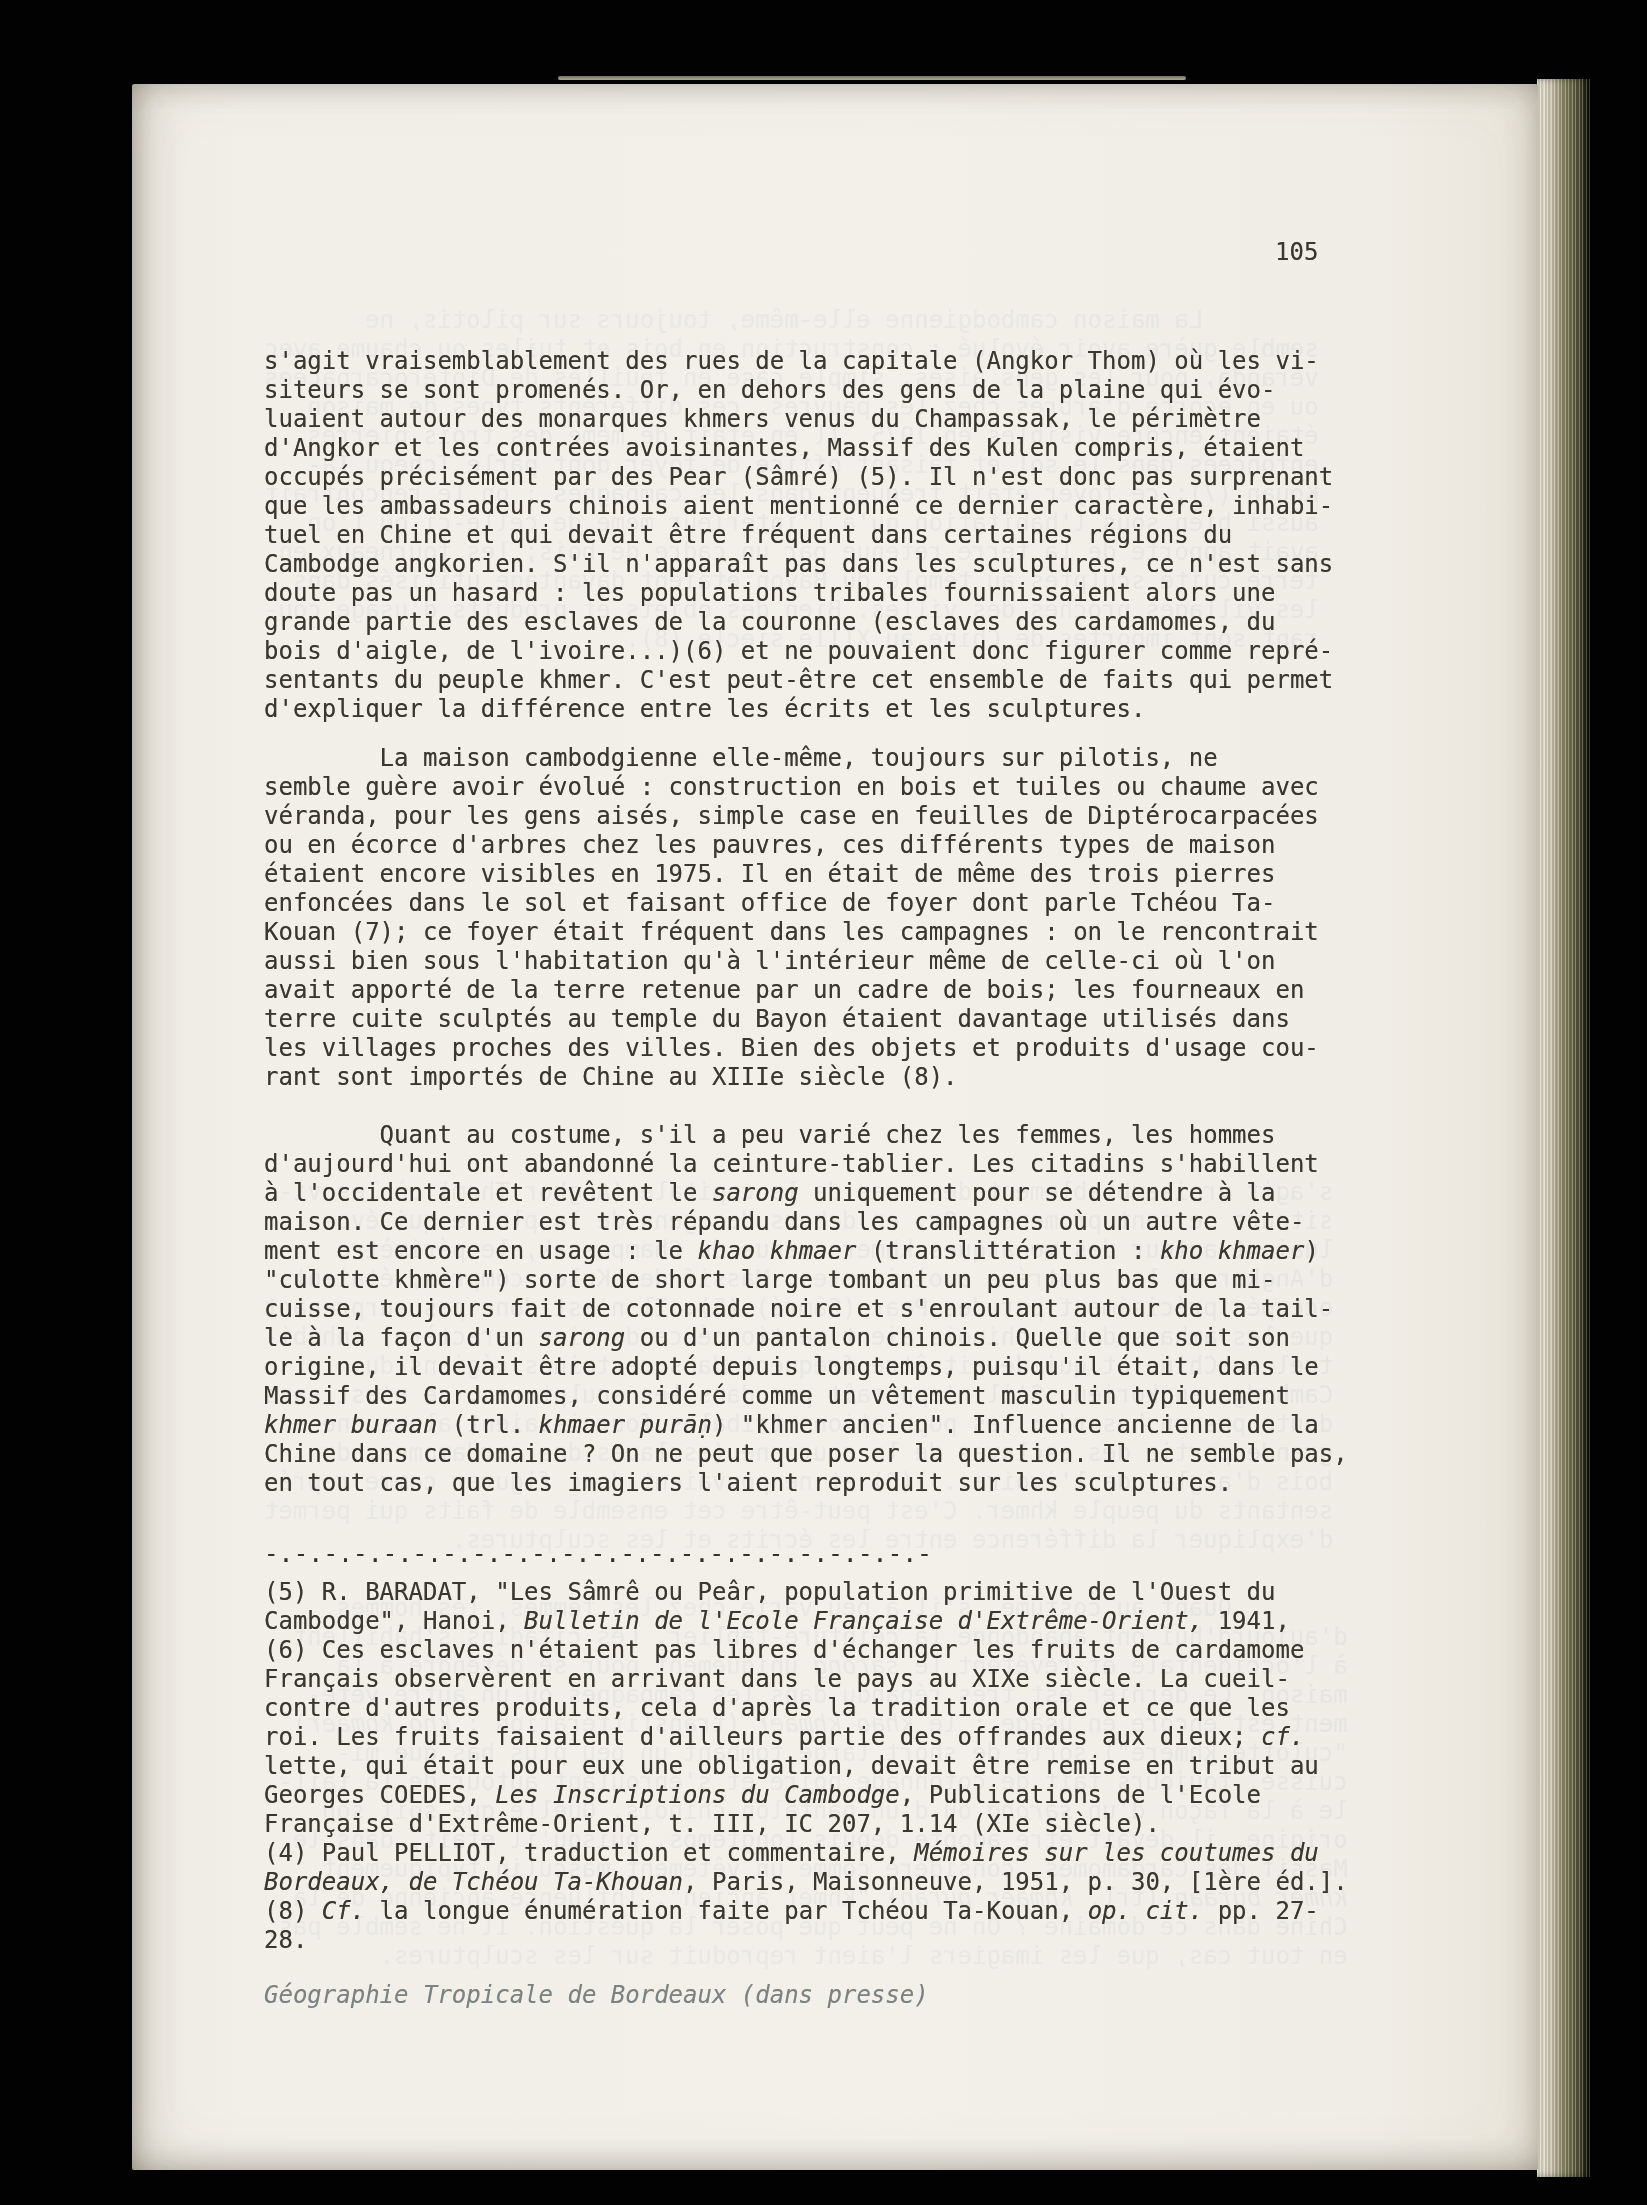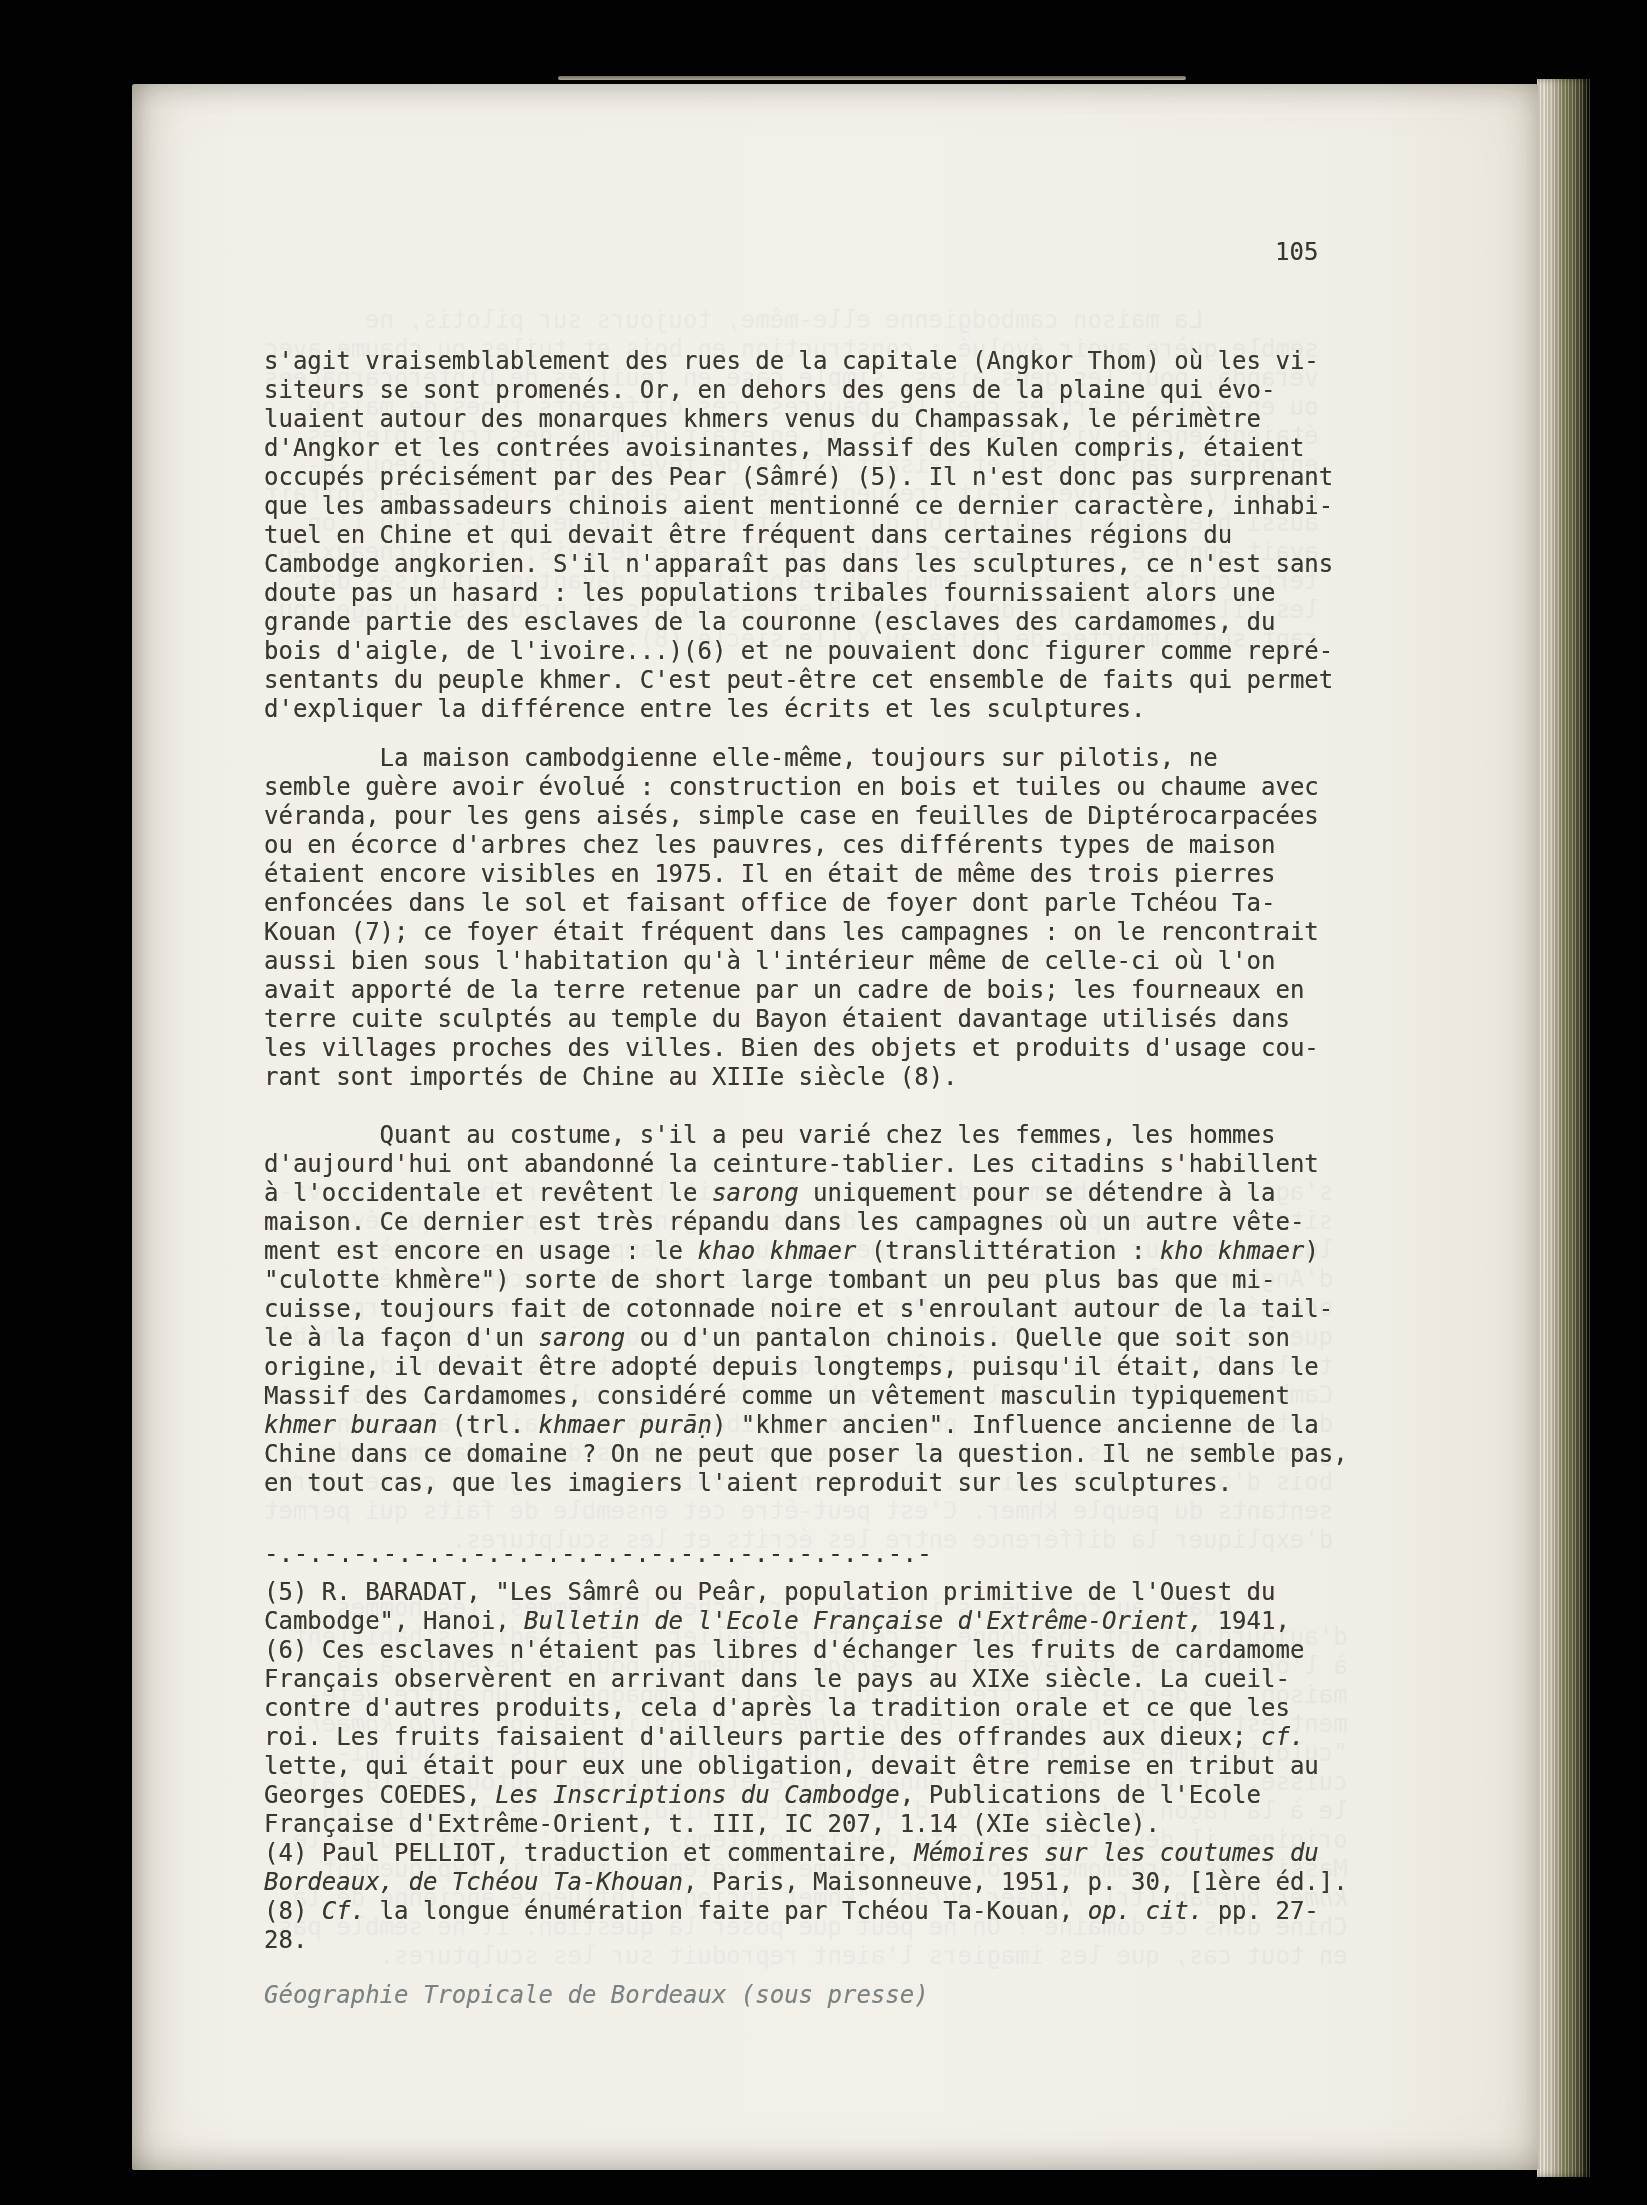--- a/index.html
+++ b/index.html
@@ -105,7 +105,7 @@
       <div class="line"><span>Chine dans ce domaine ? On ne peut que poser la question. Il ne semble pas,</span></div>
       <div class="line"><span>en tout cas, que les imagiers l'aient reproduit sur les sculptures.</span></div>
     </div>
-  <div class="txt ghost-line">Géographie Tropicale de Bordeaux (sous presse)</div>
+  <div class="txt ghost-line">Géographie Tropicale de Bordeaux (dans presse)</div>
 
   <div class="txt page-number">105</div>
 

